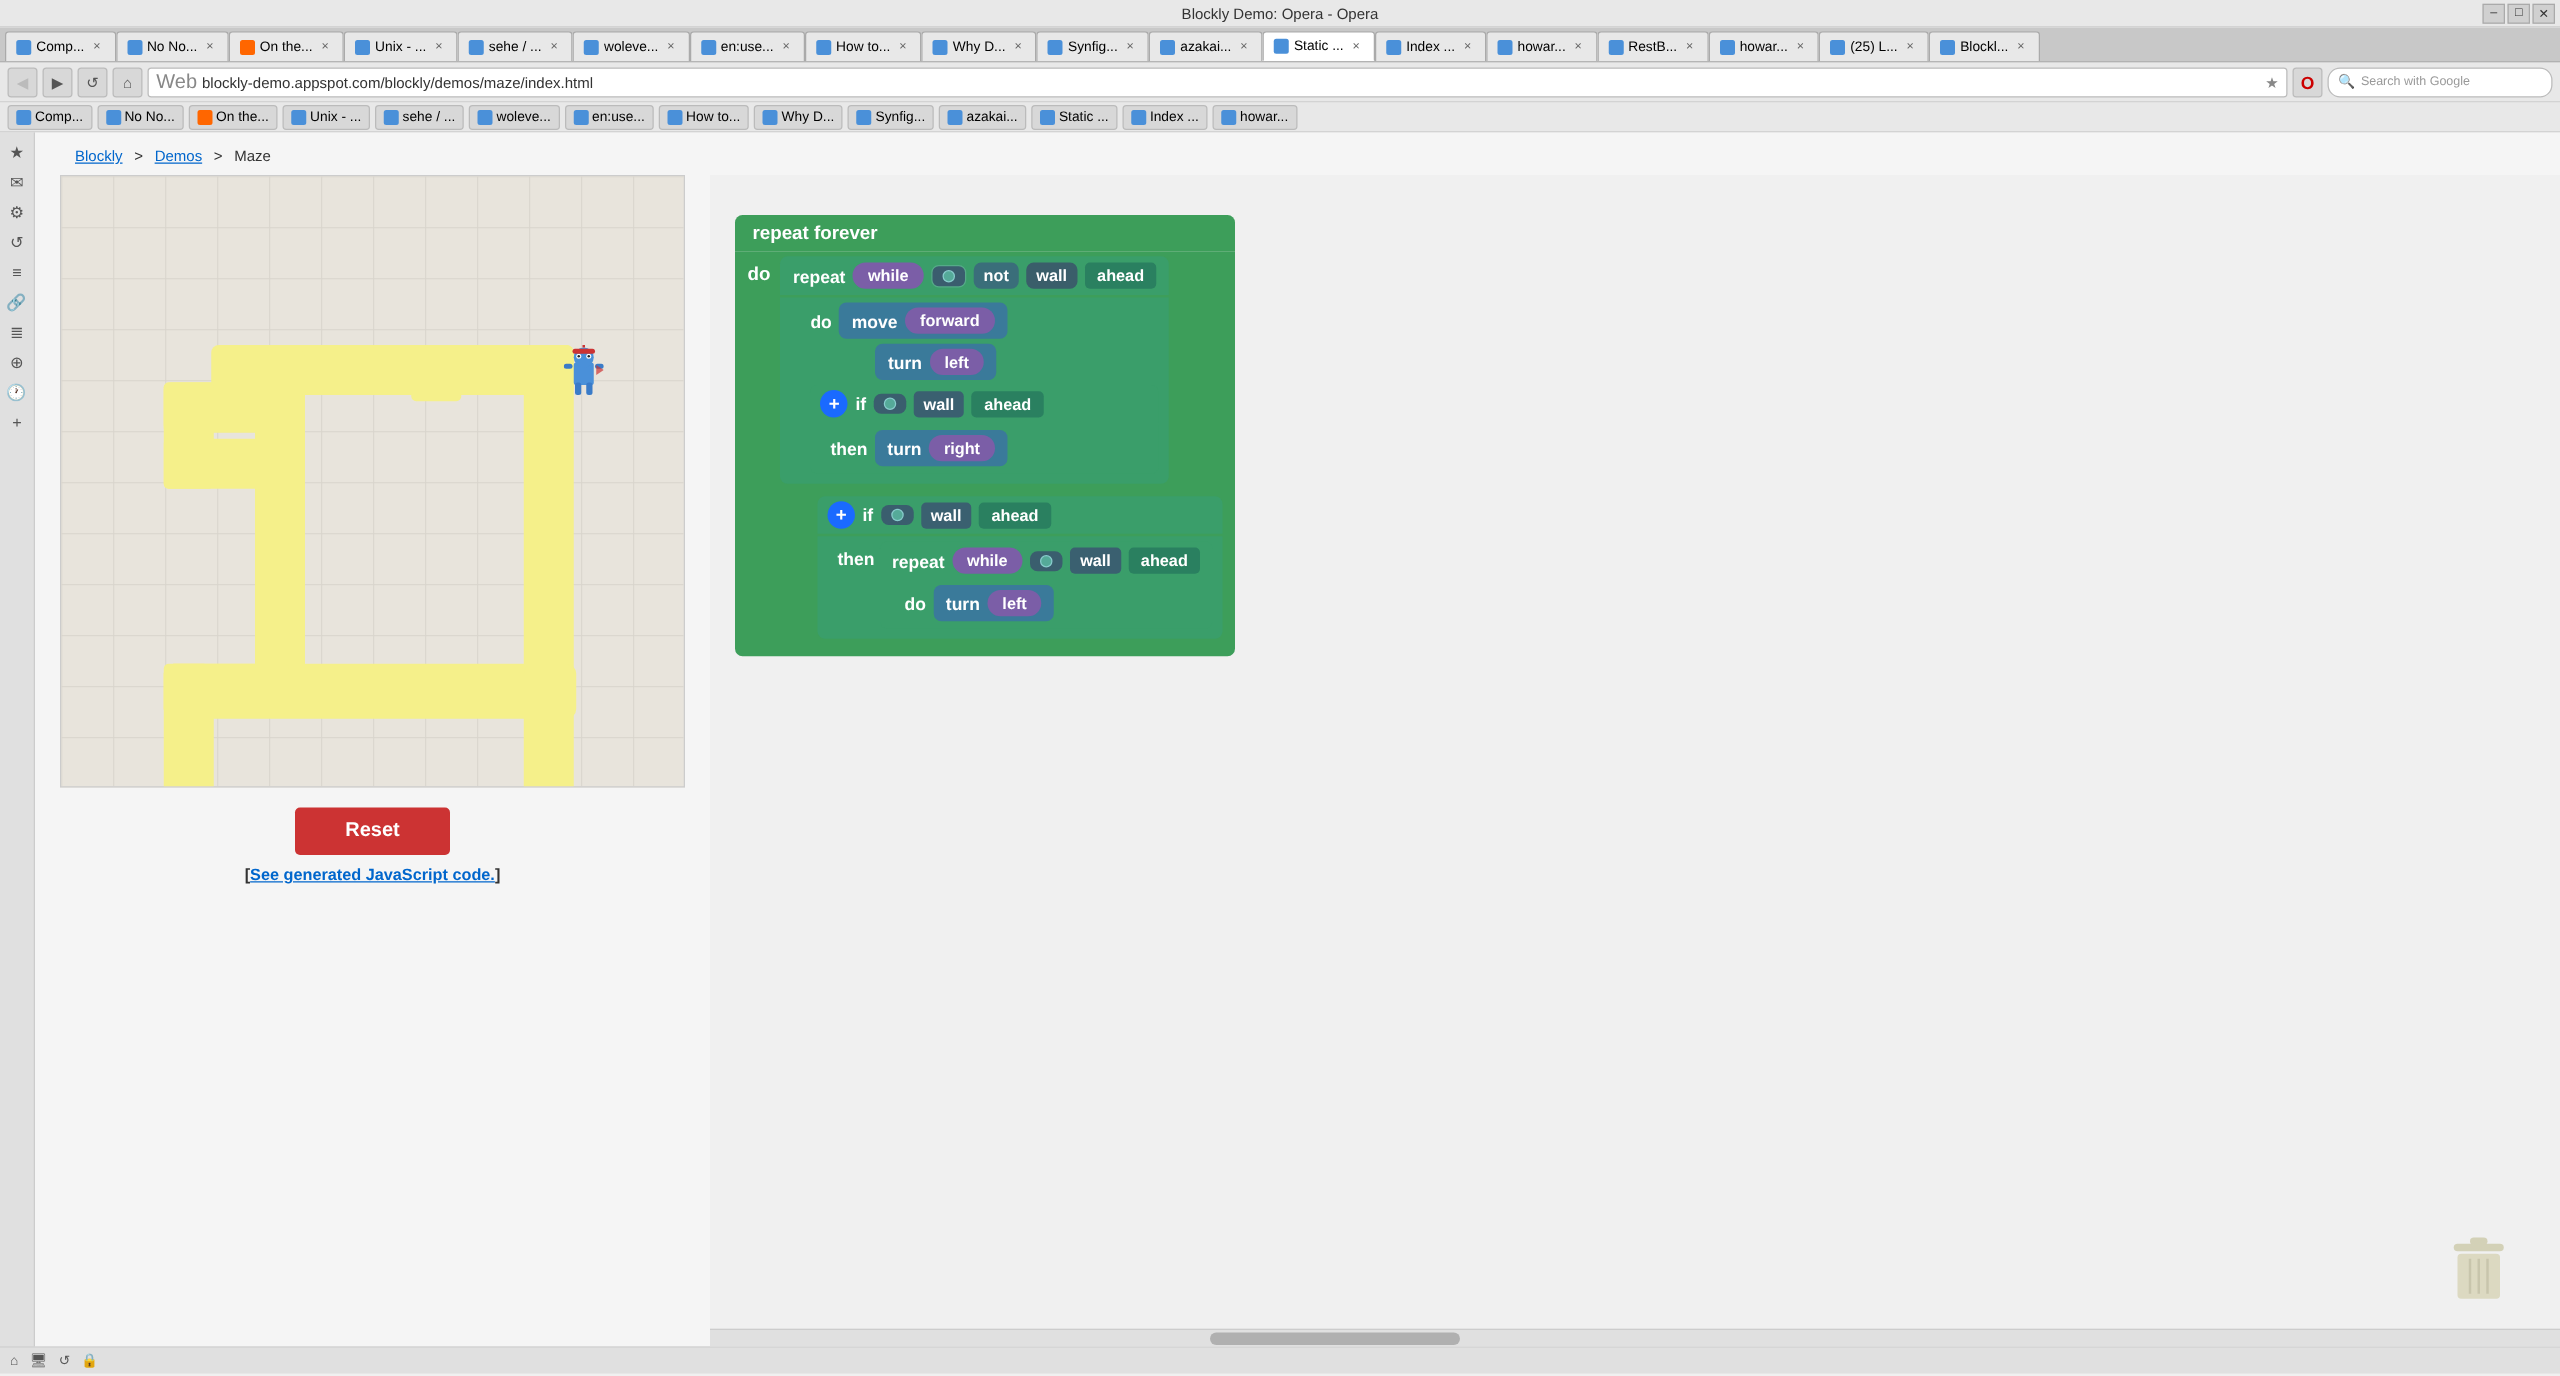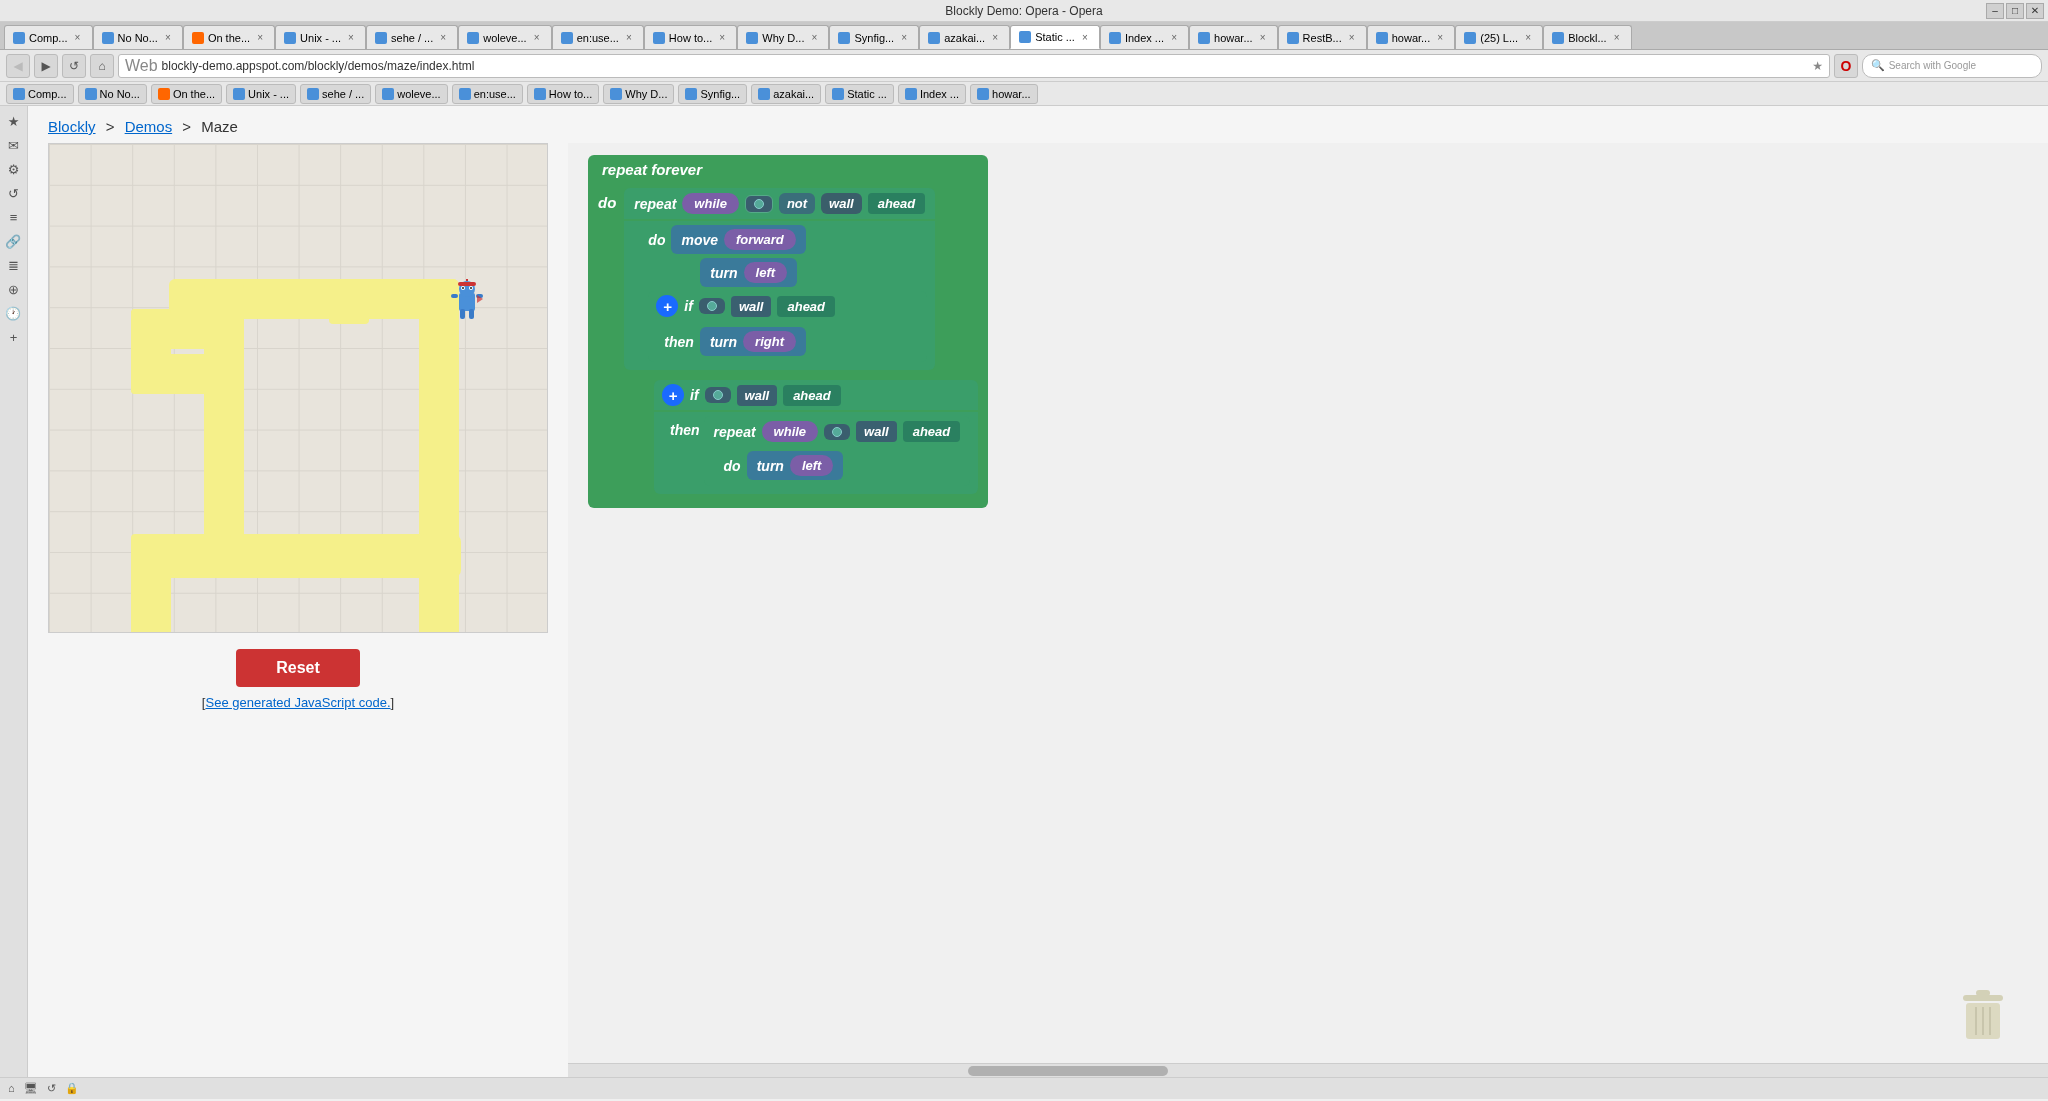--- a/index.html
+++ b/index.html
@@ -183,8 +183,9 @@
 
     .page-header {
       padding: 12px 20px 8px;
-      font-size: 15px;
+      font-size: 12px;
       color: #333;
+      margin-left: 12px;
     }
     .page-header a {
       color: #0066cc;

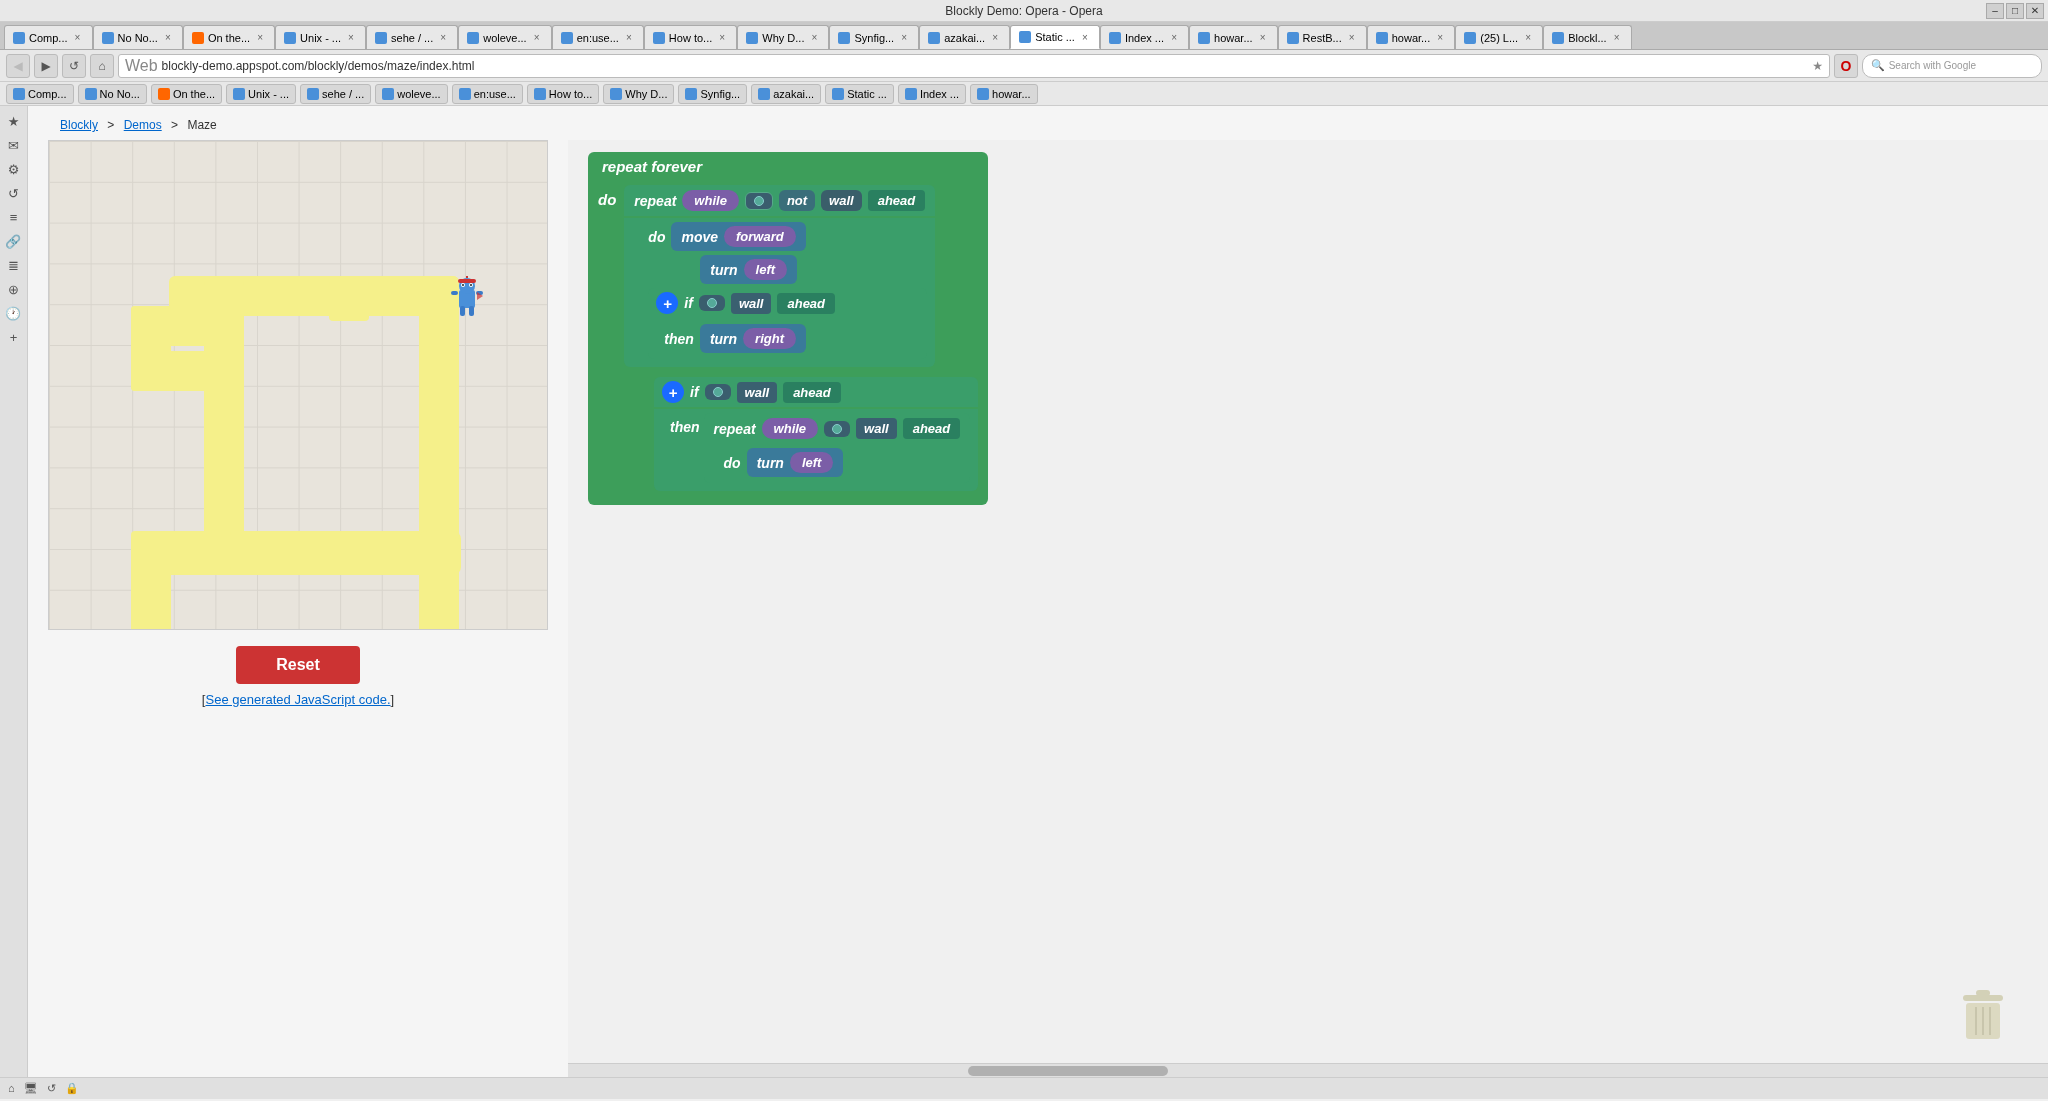--- a/index.html
+++ b/index.html
@@ -305,9 +305,8 @@
     
     .blockly-workspace {
       position: absolute;
-      top: 12px;
+      top: 32px;
       left: 20px;
-      font-style: italic;
     }
 
     

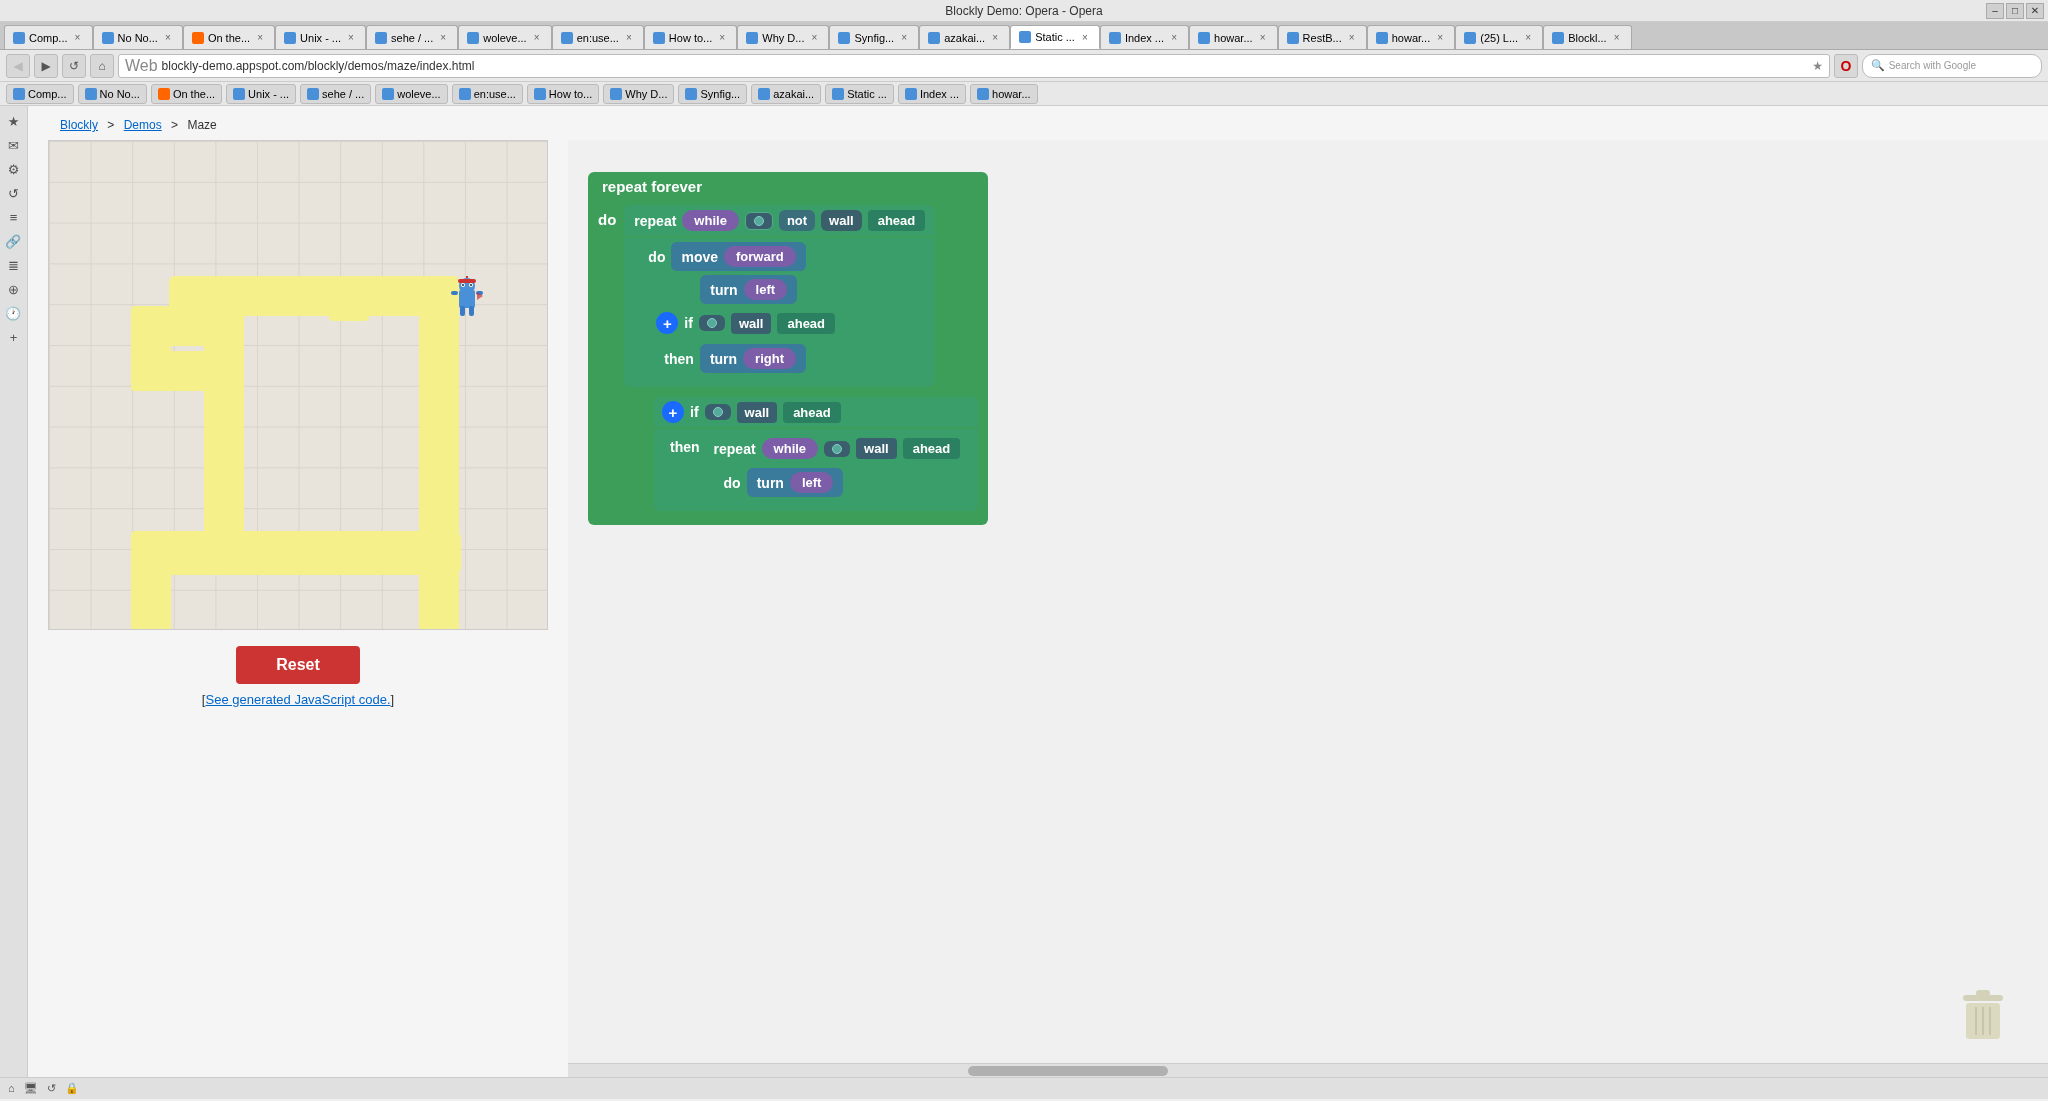--- a/index.html
+++ b/index.html
@@ -272,6 +272,7 @@
     .code-link {
       font-size: 13px;
       color: #333;
+      font-weight: bold;
     }
     .code-link a {
       color: #0066cc;

